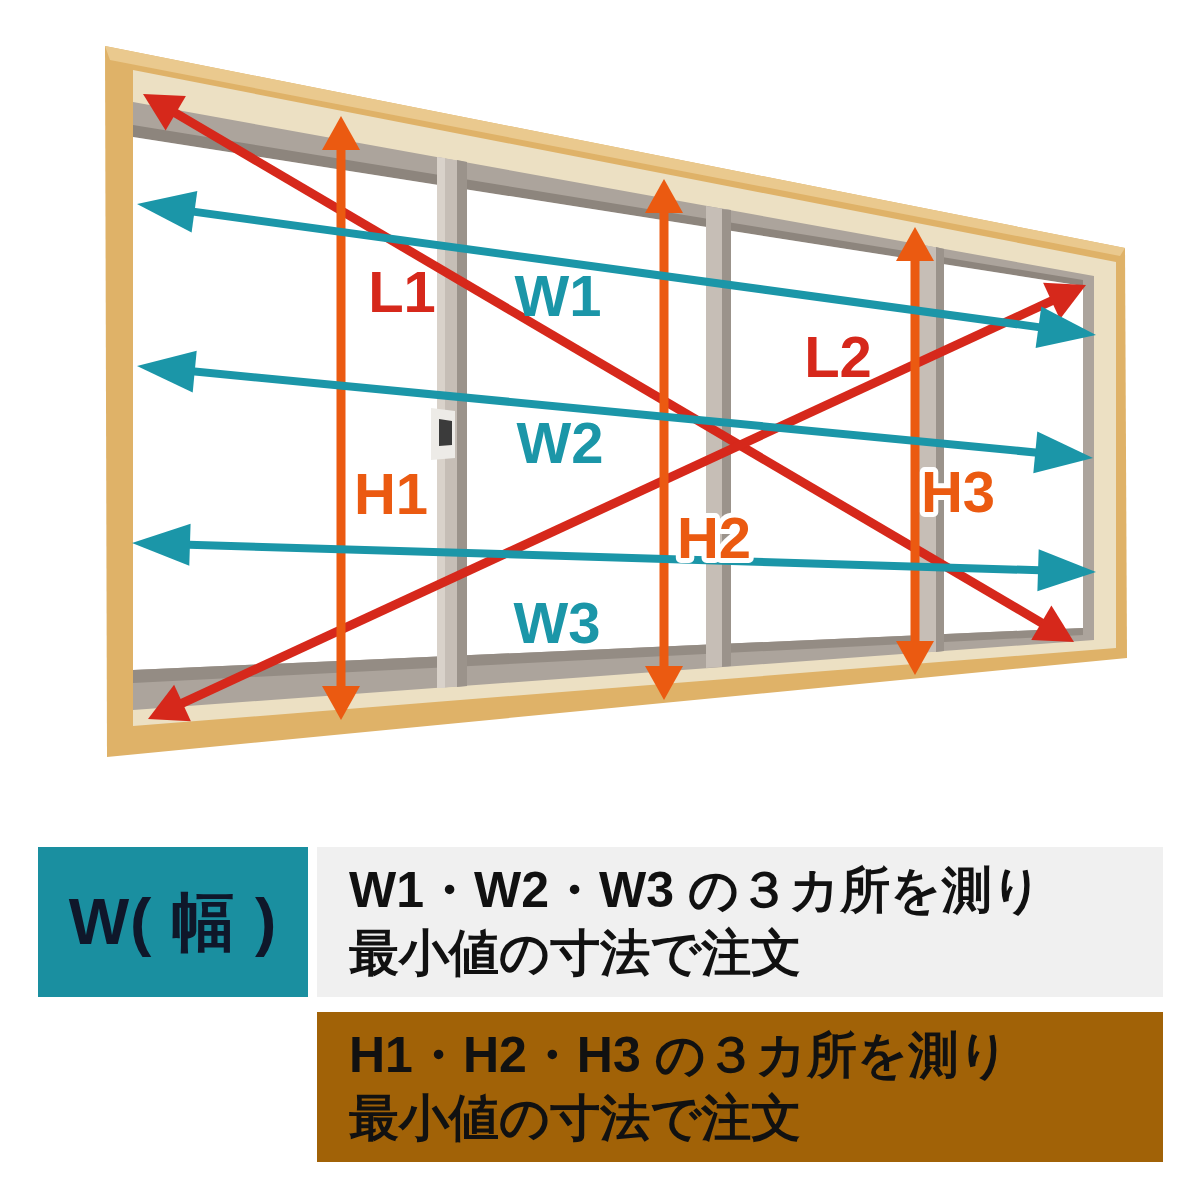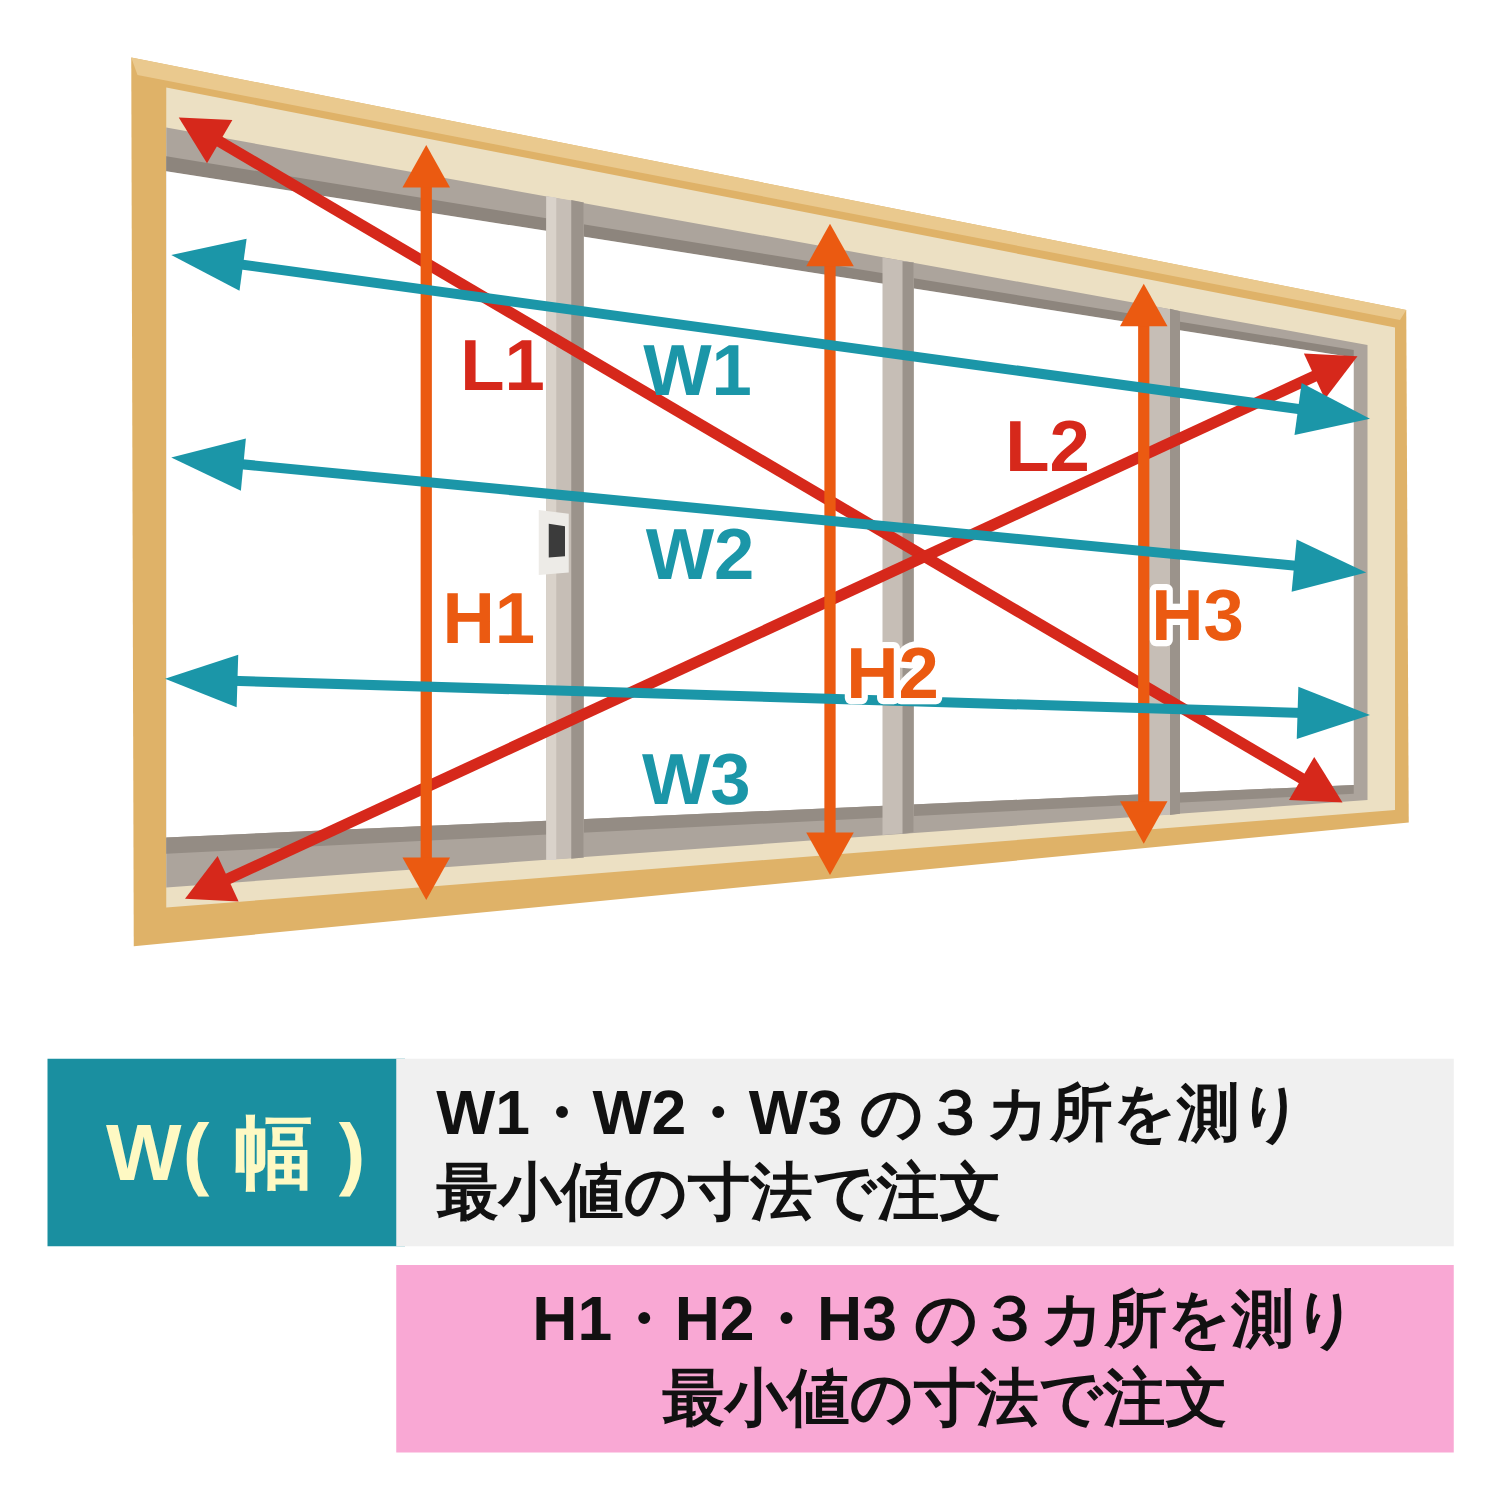--- a/index.html
+++ b/index.html
@@ -22,7 +22,7 @@
   .legend-row.row-h{top:1012px;}
   .legend-key{position:absolute;left:38px;top:0;width:270px;height:150px;
               display:flex;align-items:center;justify-content:center;
-              color:#fef9c3;font-weight:bold;font-size:64px;letter-spacing:1px;padding-left:16px;}
+              color:#0f172a;font-weight:bold;font-size:64px;letter-spacing:1px;}
   .legend-desc{position:absolute;left:317px;top:0;width:846px;height:150px;
                background:#F0F0F0;display:flex;flex-direction:column;justify-content:center;
                padding-left:32px;box-sizing:border-box;}

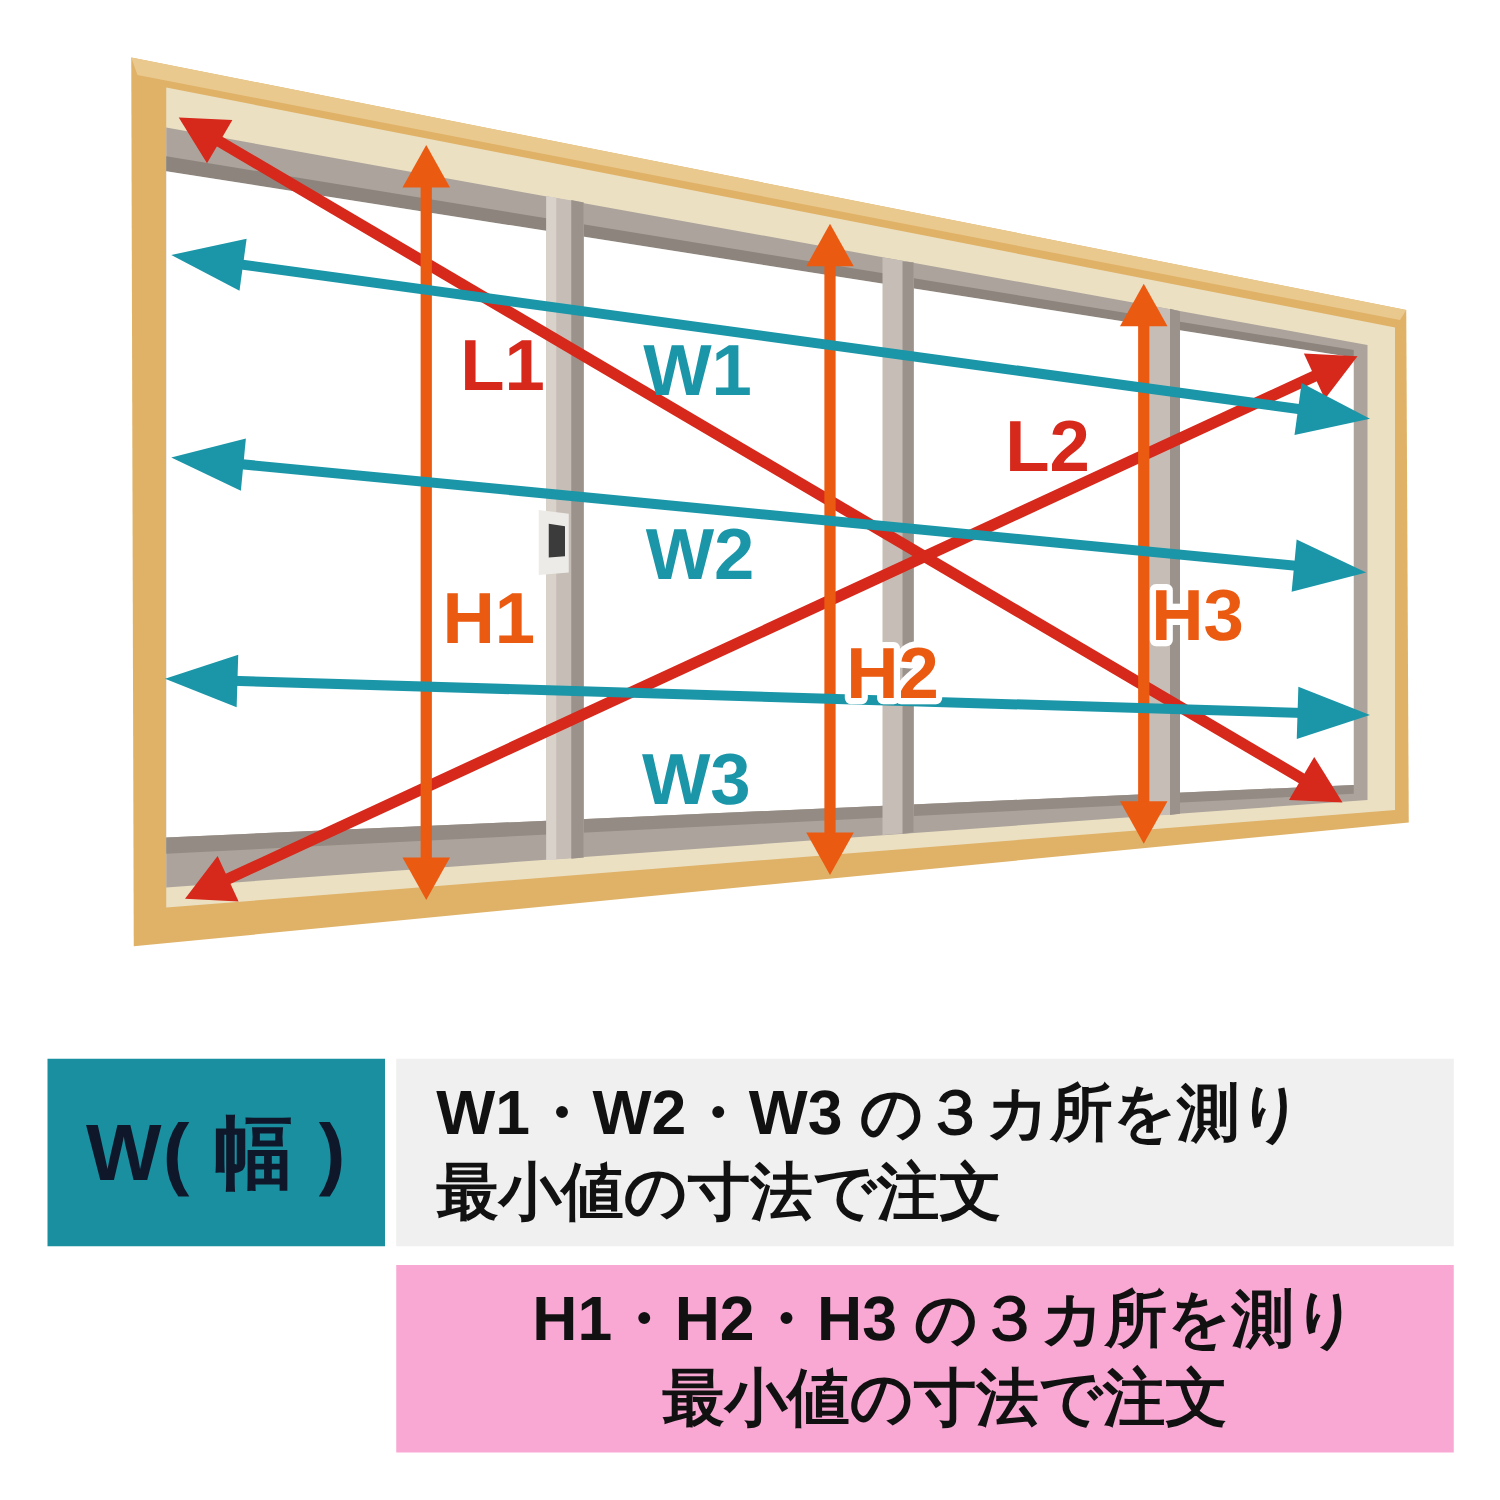--- a/index.html
+++ b/index.html
@@ -136,7 +136,7 @@
     </div>
 
     <div class="legend-row row-h">
-      <div class="legend-desc" style="background-color: #f9a8d4; align-items: center;">
+      <div class="legend-desc" style="background-color: #a16207;">
         <div class="line">H1・H2・H3 の３カ所を測り</div>
         <div class="line">最小値の寸法で注文</div>
       </div>

